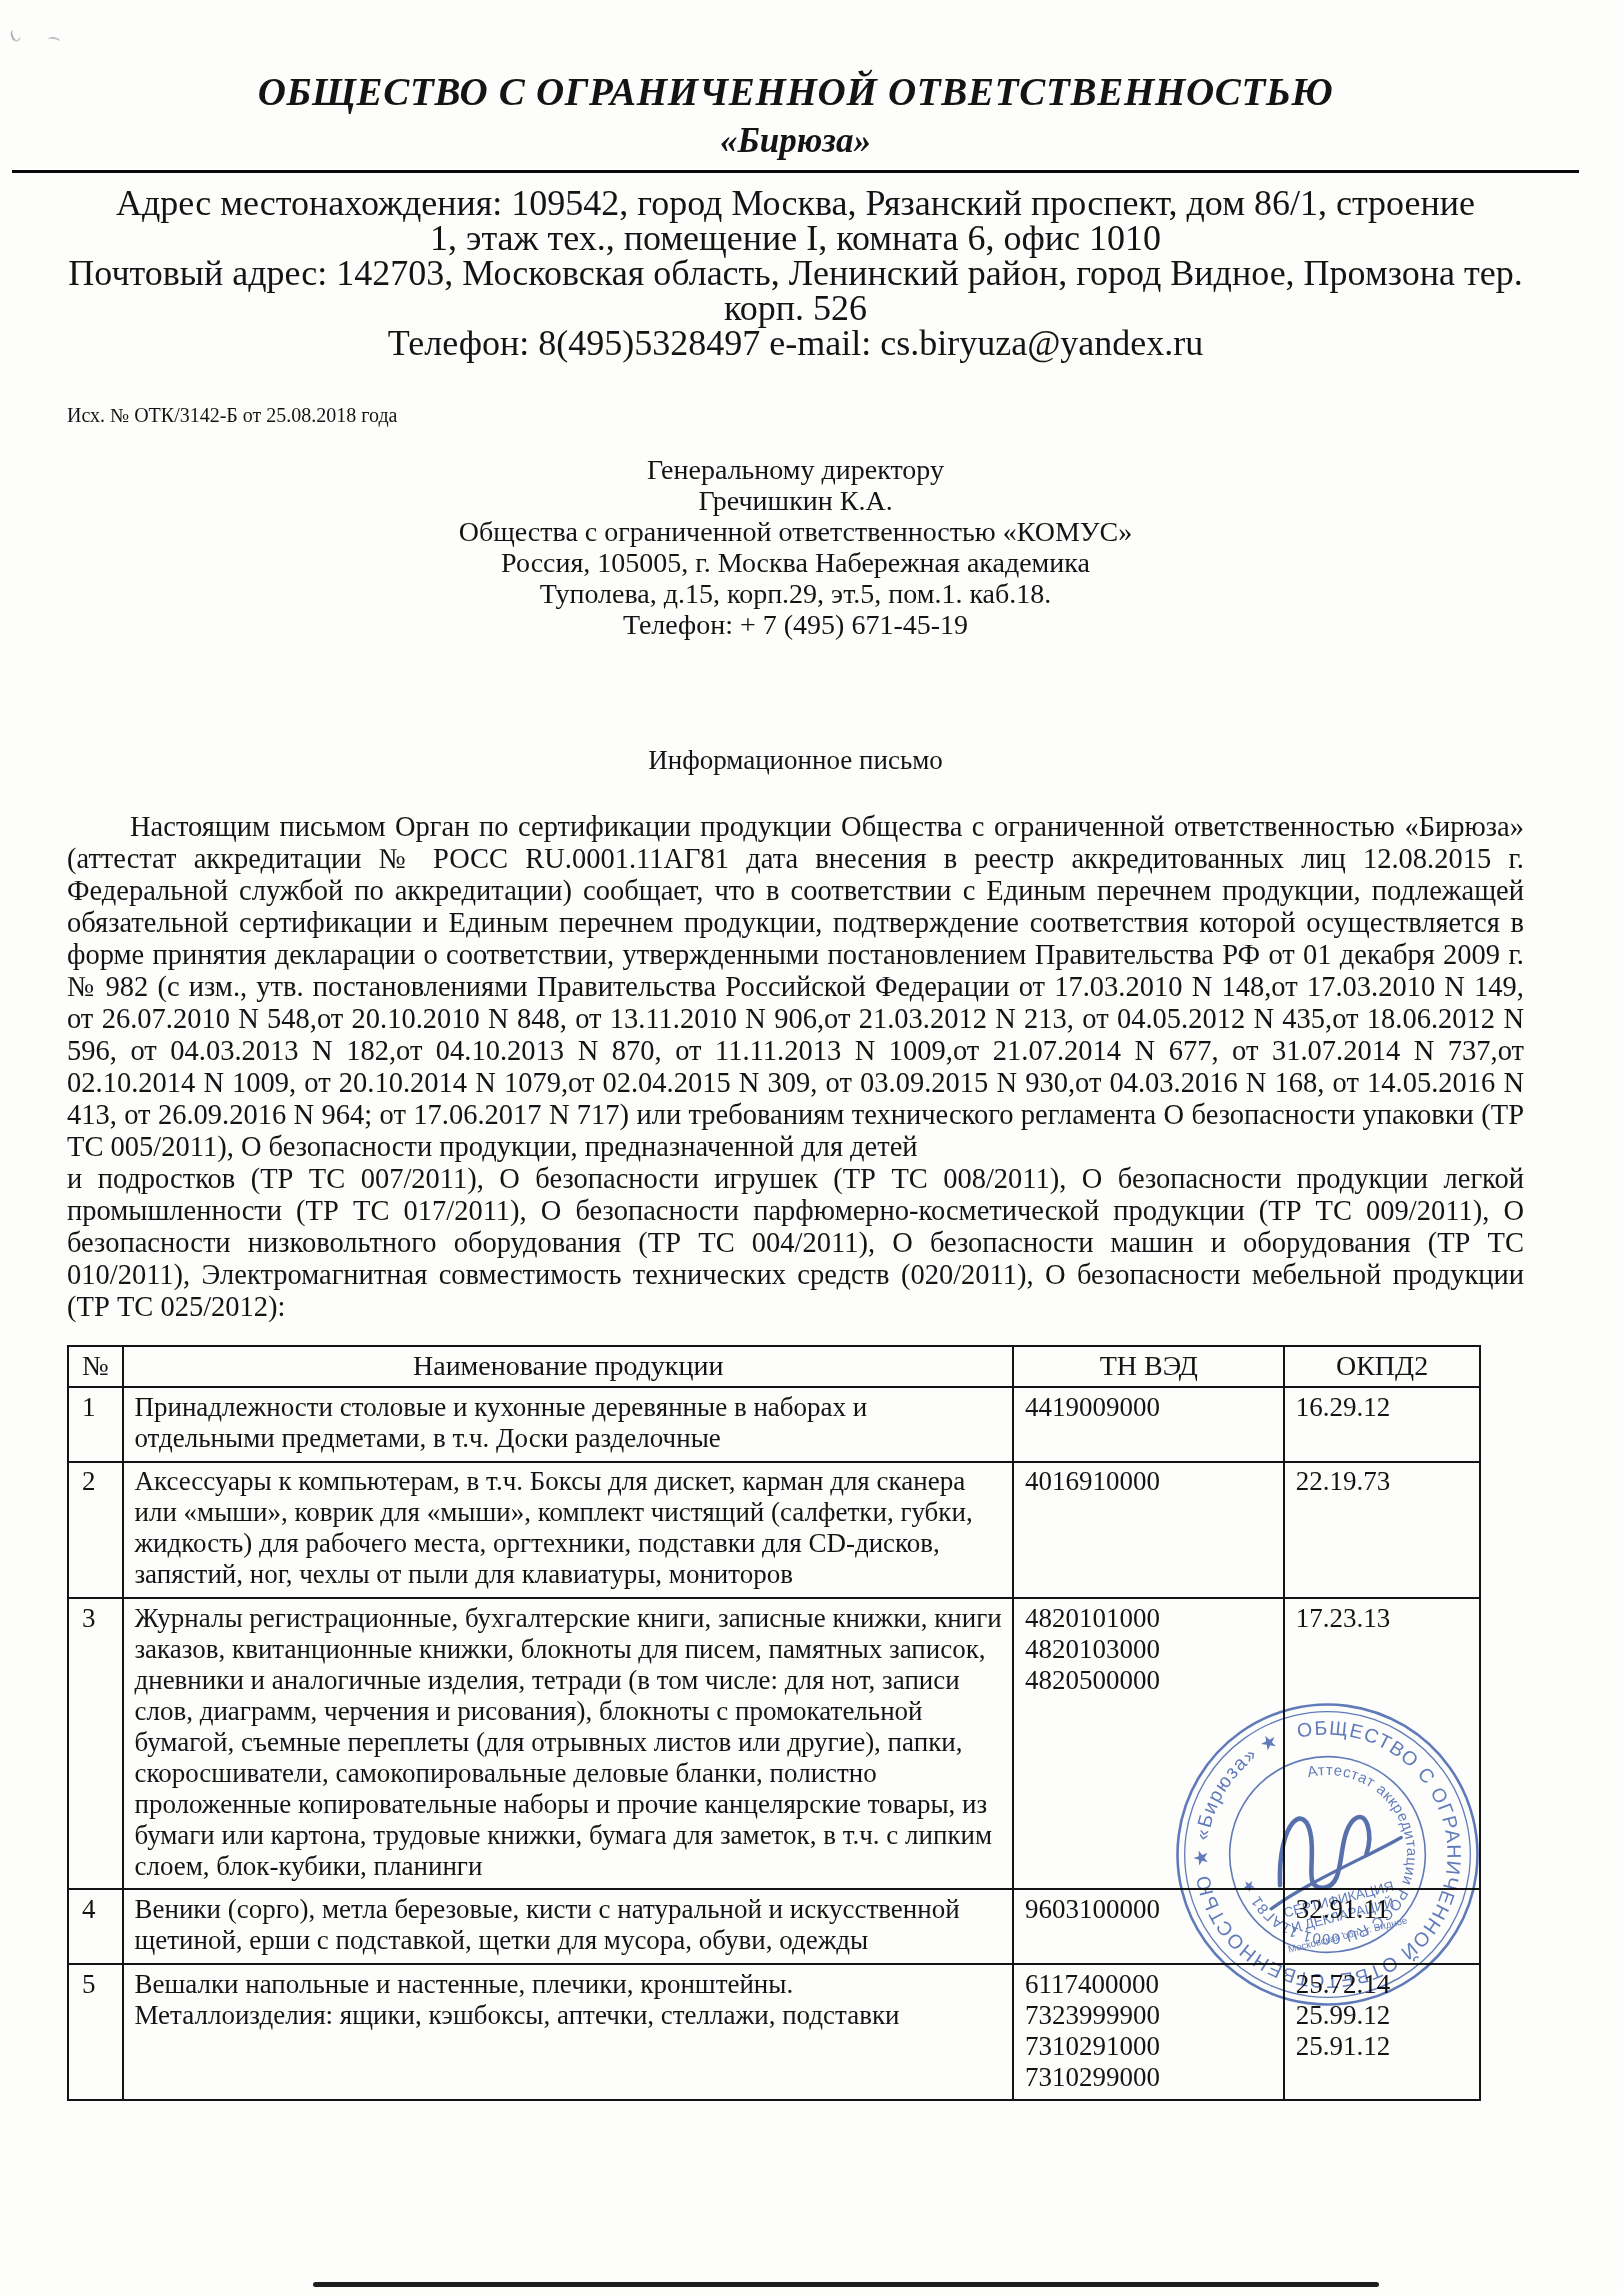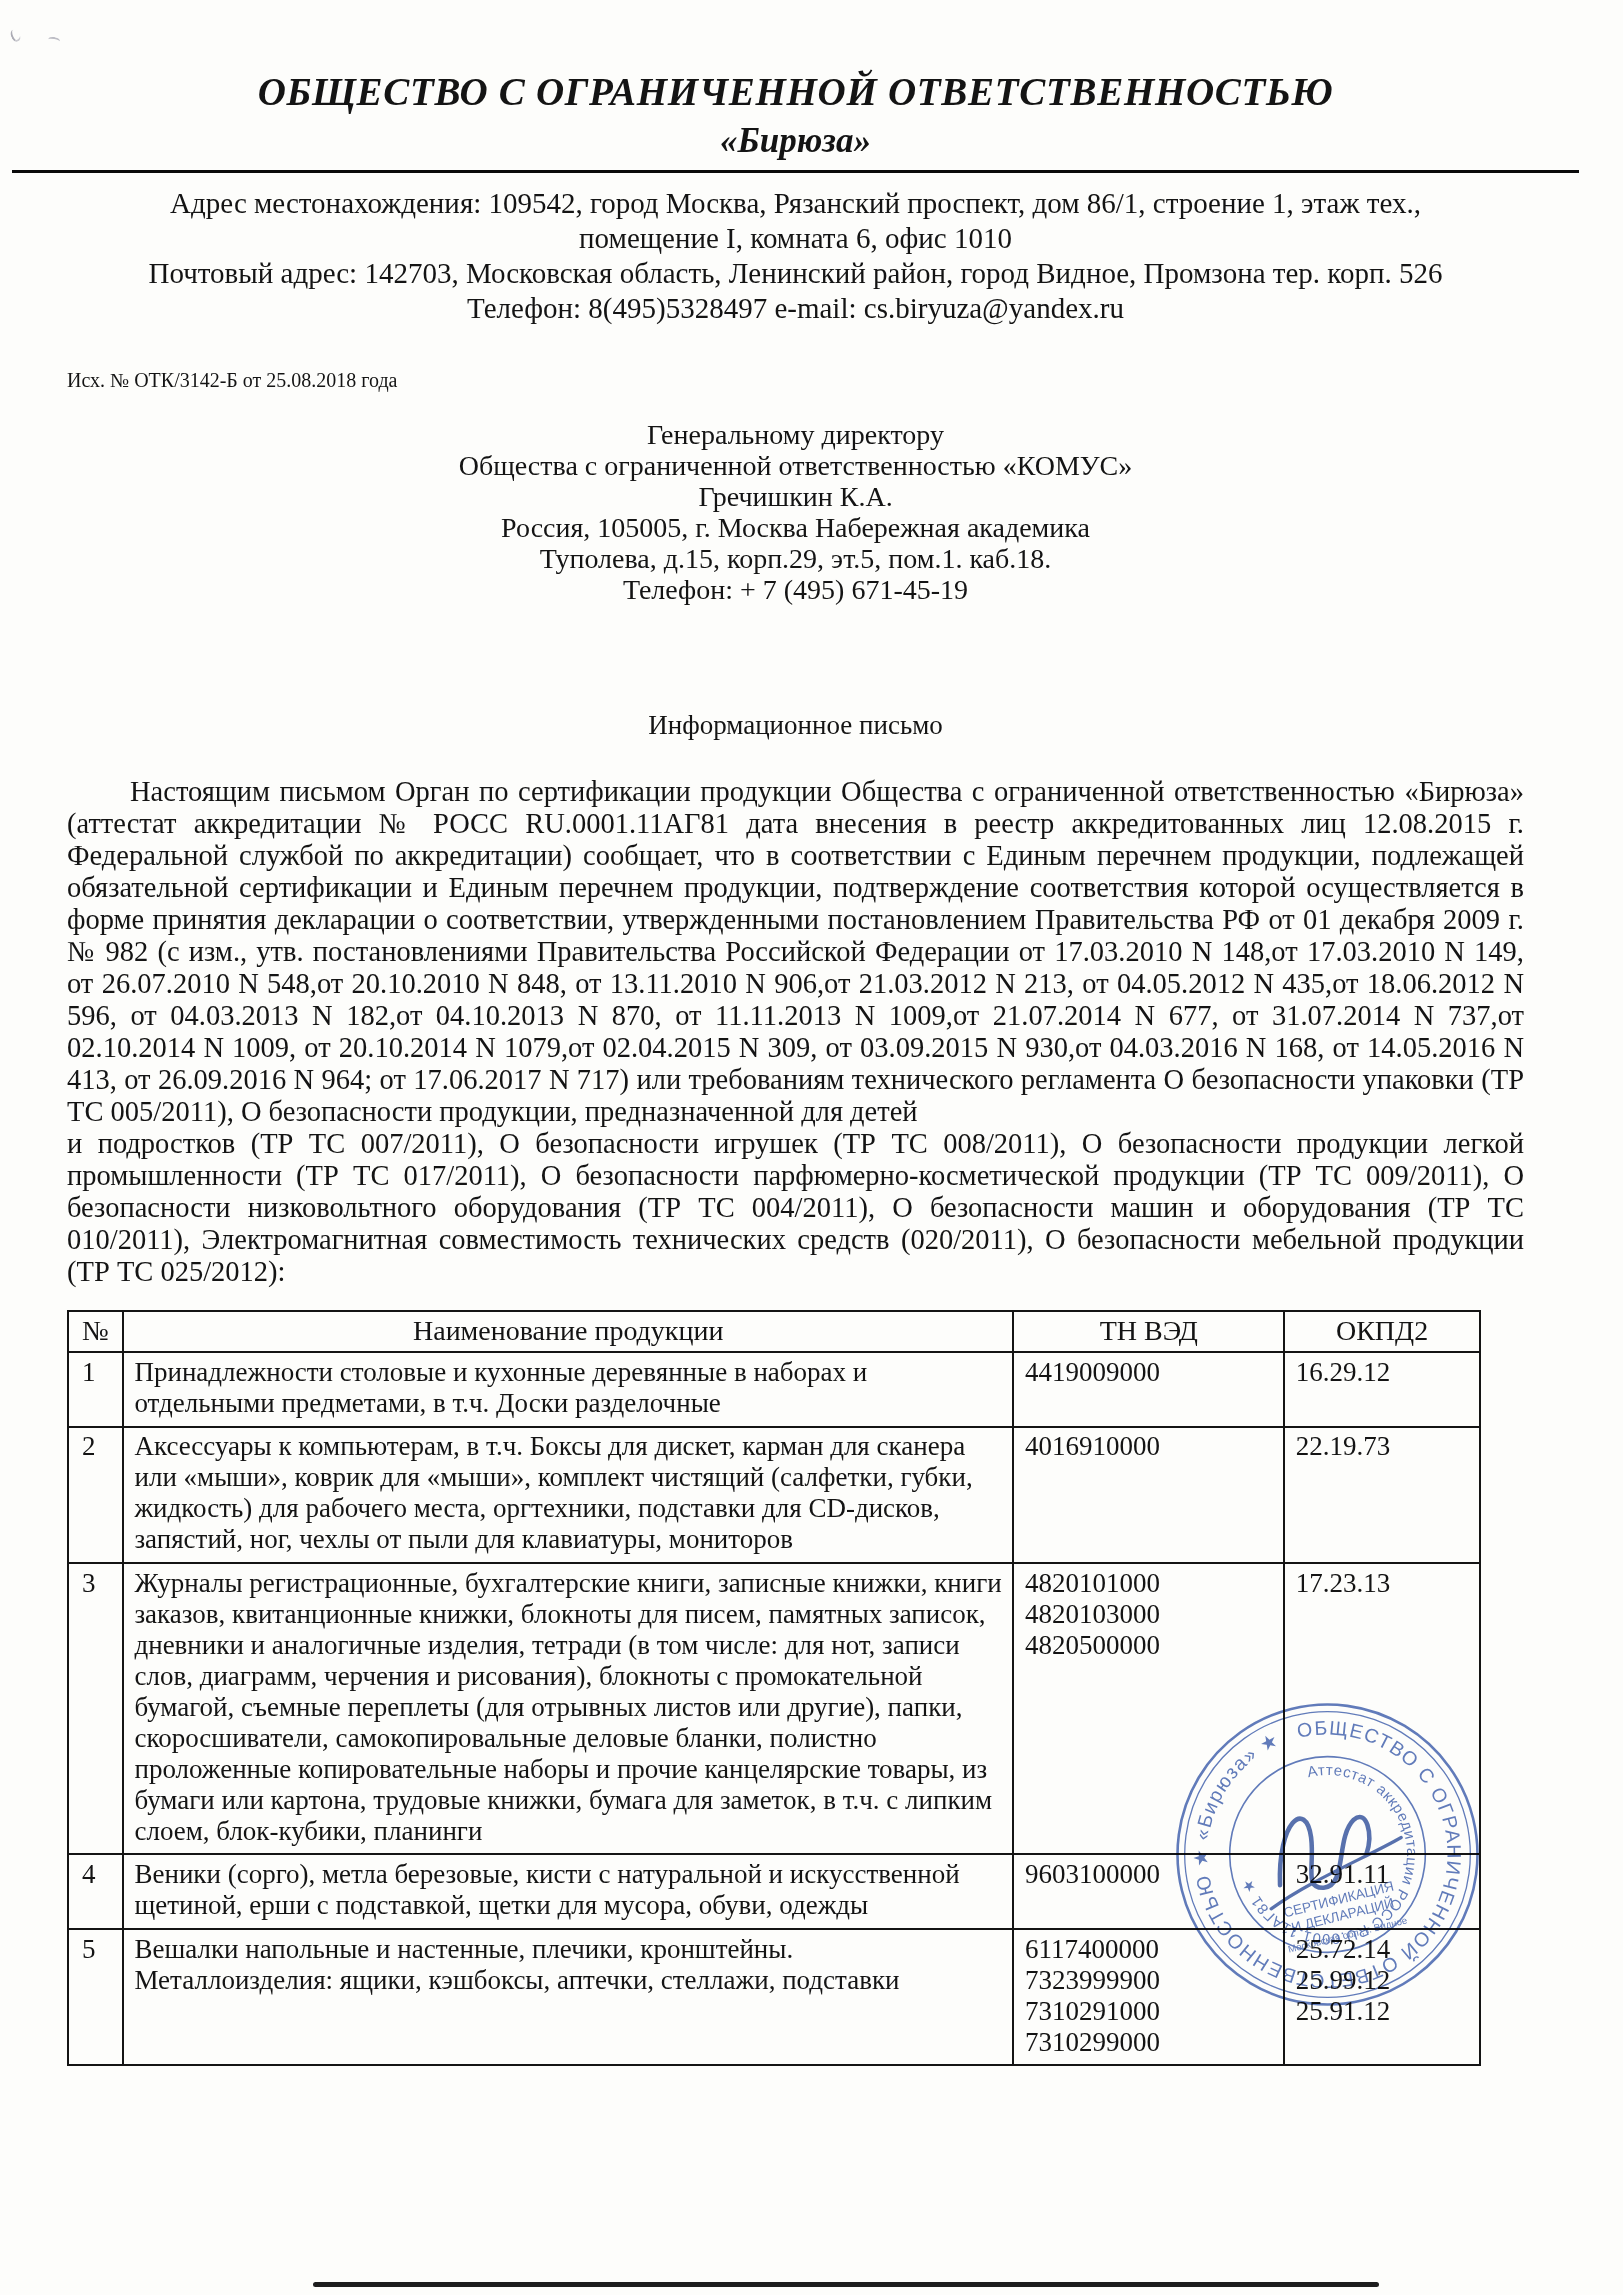--- a/index.html
+++ b/index.html
@@ -33,7 +33,7 @@
     border: none; border-top: 3.3px solid #0a0a0a;
     margin: 9.2px -55px 13px -55px;
   }
-  .addr { font-size: 29px; line-height: 35px; text-align: center; }
+  .addr { font-size: 36px; line-height: 35px; text-align: center; }
   .addr-location { max-width: 1387px; margin: 0 auto; }
   .registration-block { margin-top: 30px; }
 

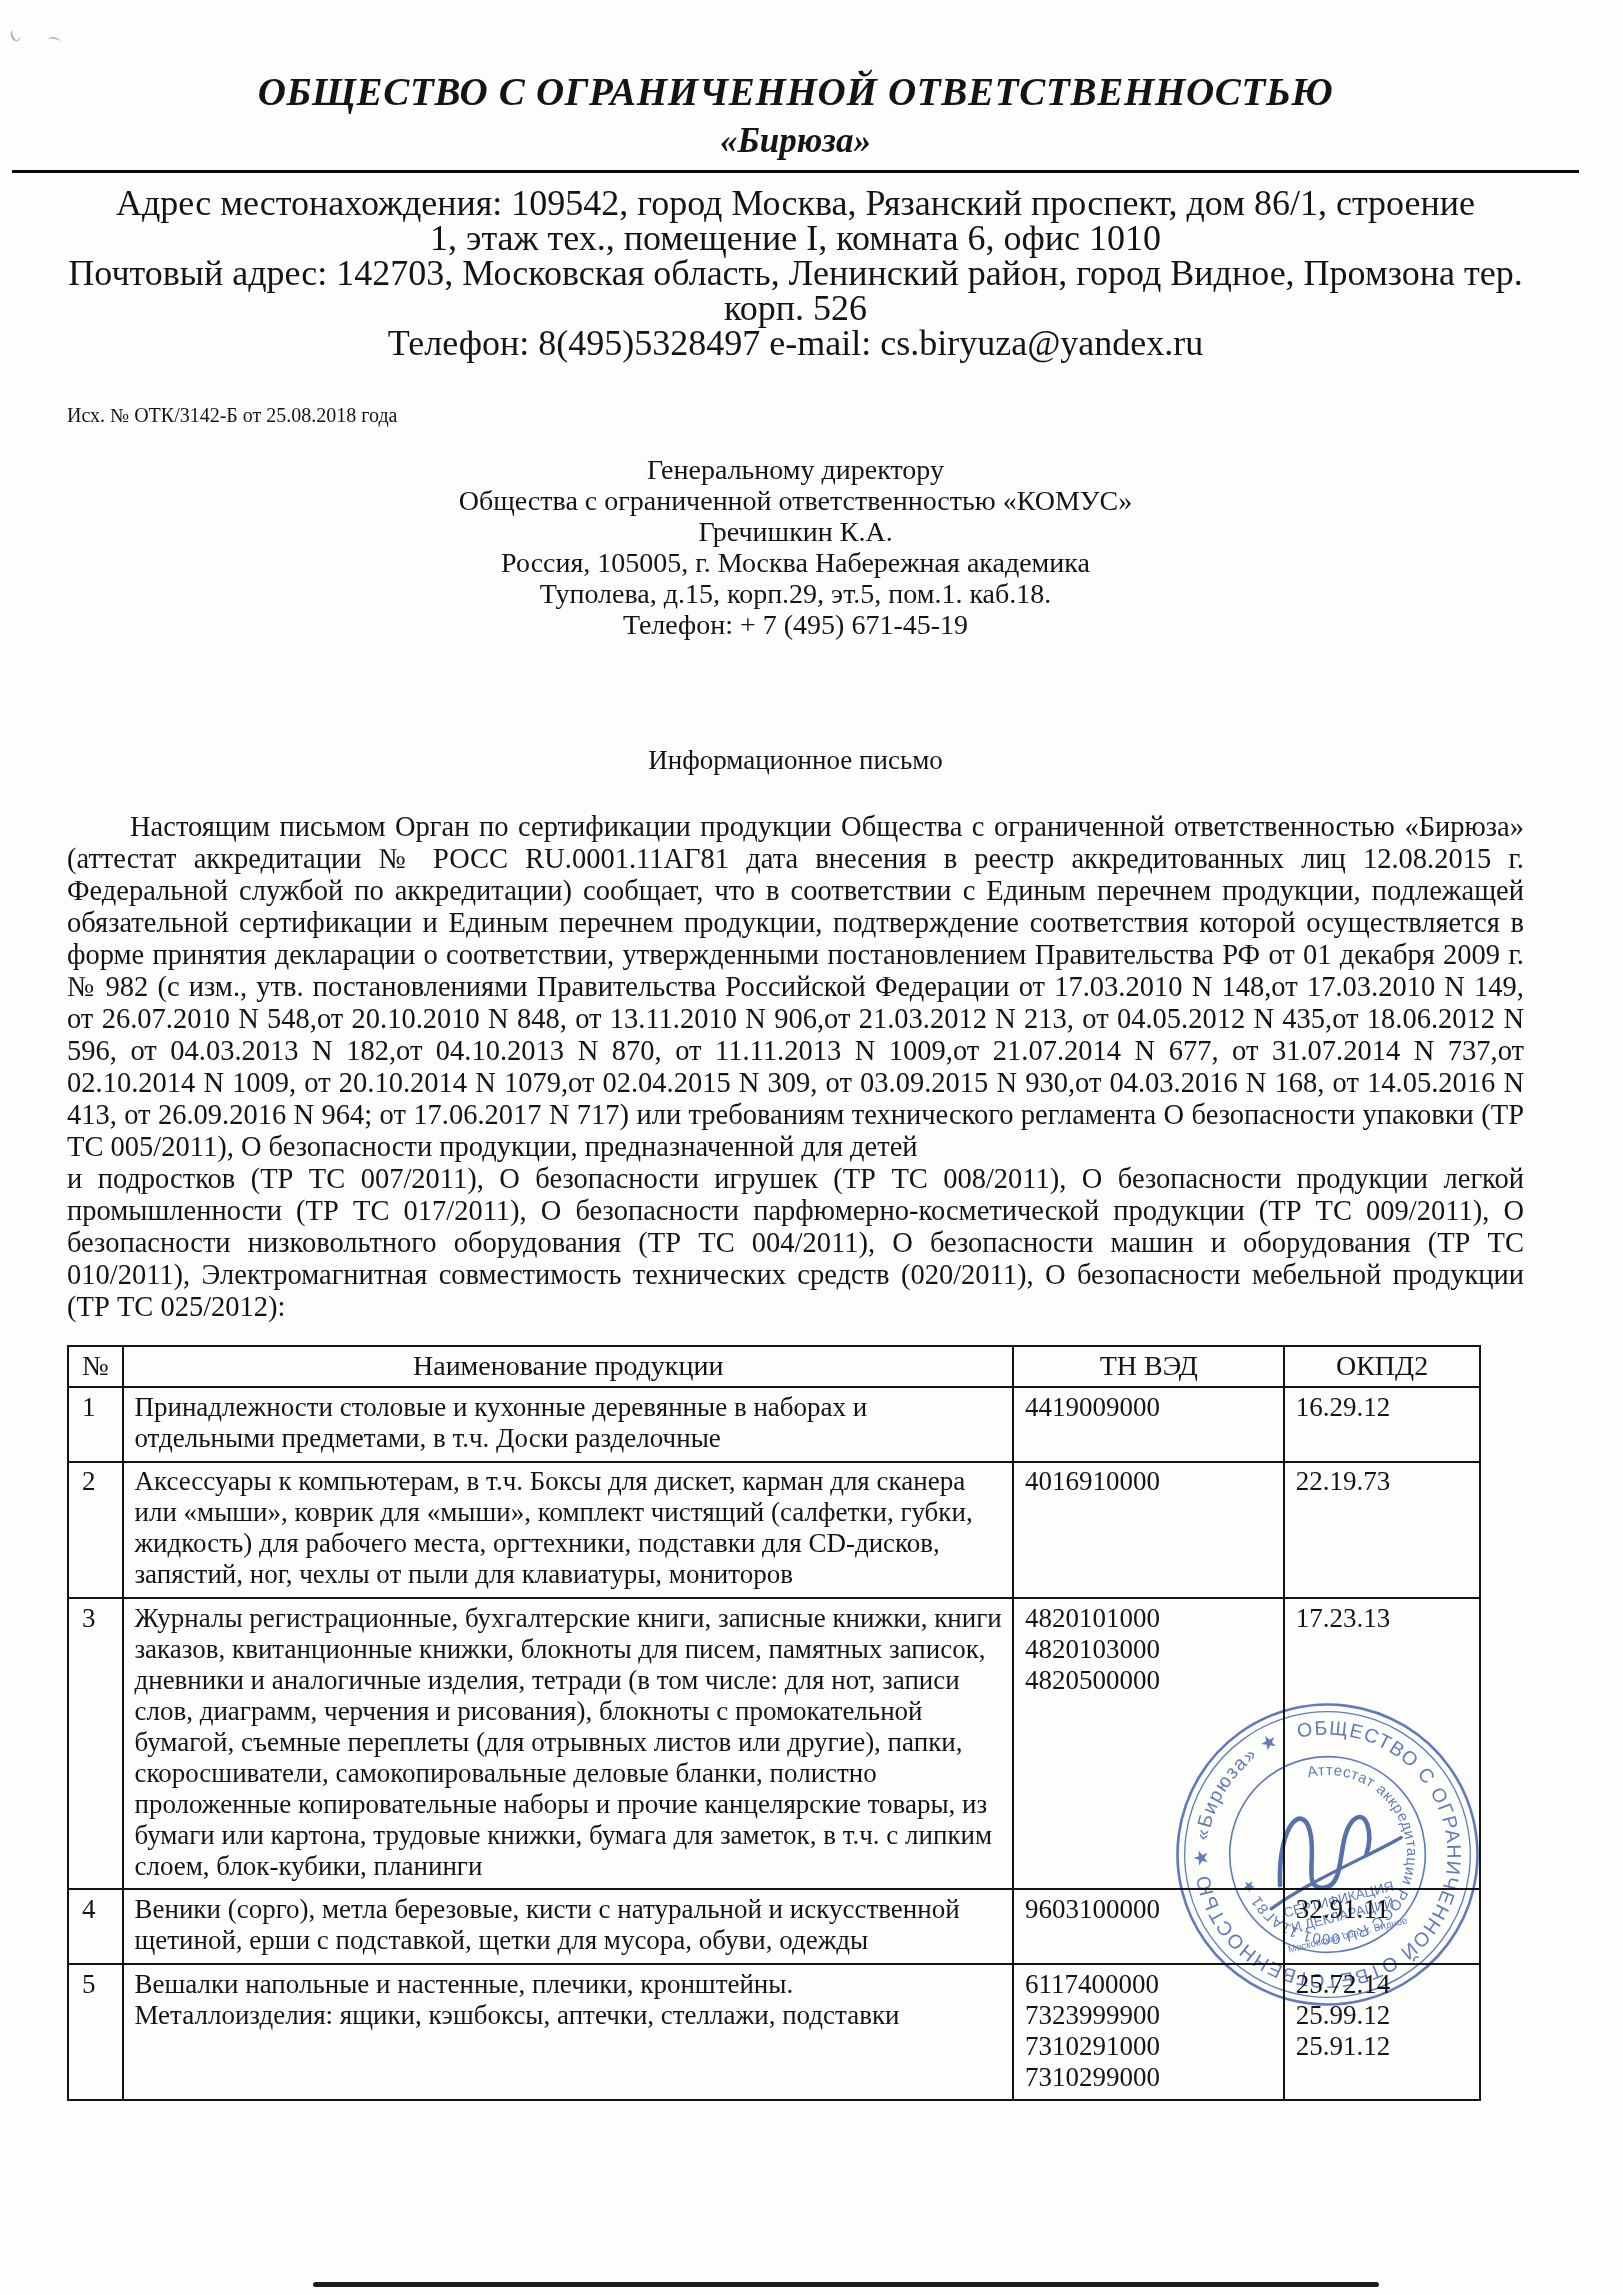--- a/index.html
+++ b/index.html
@@ -120,8 +120,8 @@
 
   <div class="recipient">
     <div>Генеральному директору</div>
+    <div>Гречишкин К.А.</div>
     <div>Общества с ограниченной ответственностью «КОМУС»</div>
-    <div>Гречишкин К.А.</div>
     <div>Россия, 105005, г. Москва Набережная академика</div>
     <div>Туполева, д.15, корп.29, эт.5, пом.1. каб.18.</div>
     <div>Телефон: + 7 (495) 671-45-19</div>

